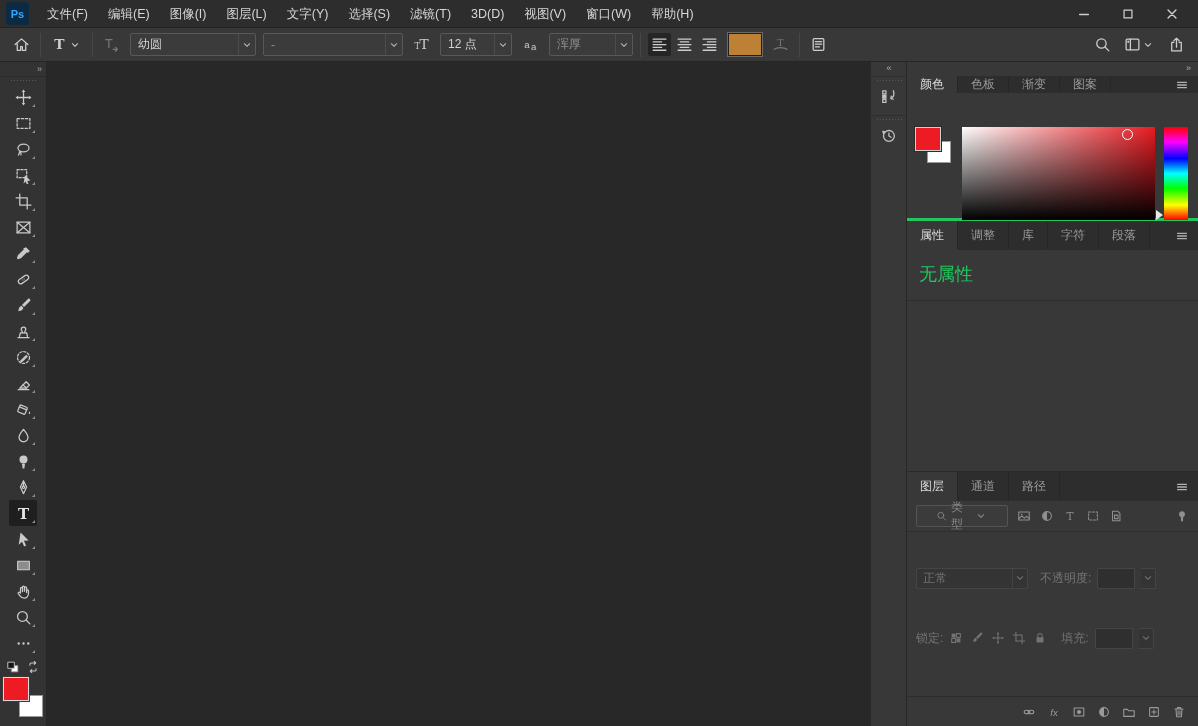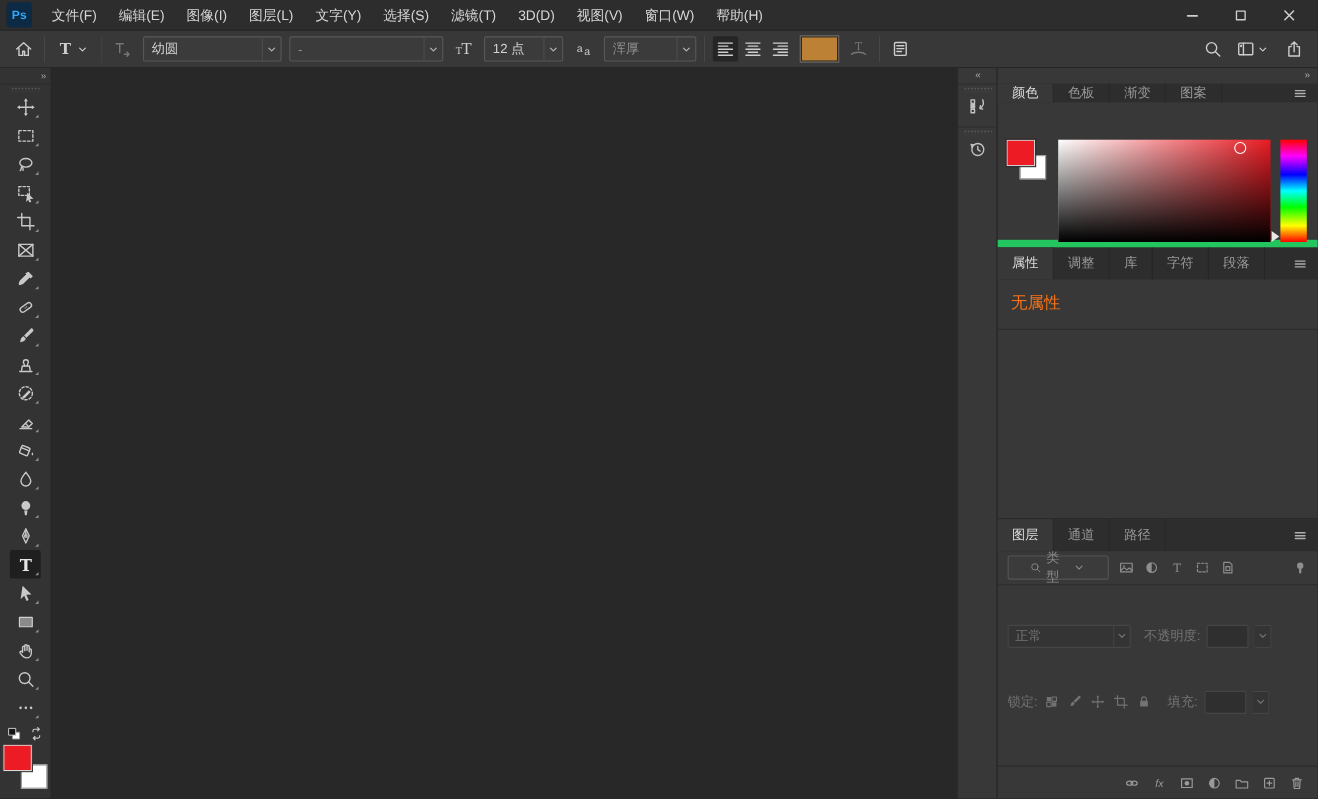--- a/index.html
+++ b/index.html
@@ -113,7 +113,7 @@
     border-top:5px solid transparent; border-bottom:5px solid transparent; border-left:7px solid #e8e8e8; }
 
   
-  .props-panel { height:253px; display:flex; flex-direction:column; border-top:7px solid #22c55e; }
+  .props-panel { height:253px; display:flex; flex-direction:column; border-top:3px solid #22c55e; }
   .props-empty { padding:12px 12px 14px; color:#f97316; font-size:15px; border-bottom:1px solid #2c2c2c; }
   .props-rest { flex:1; }
 

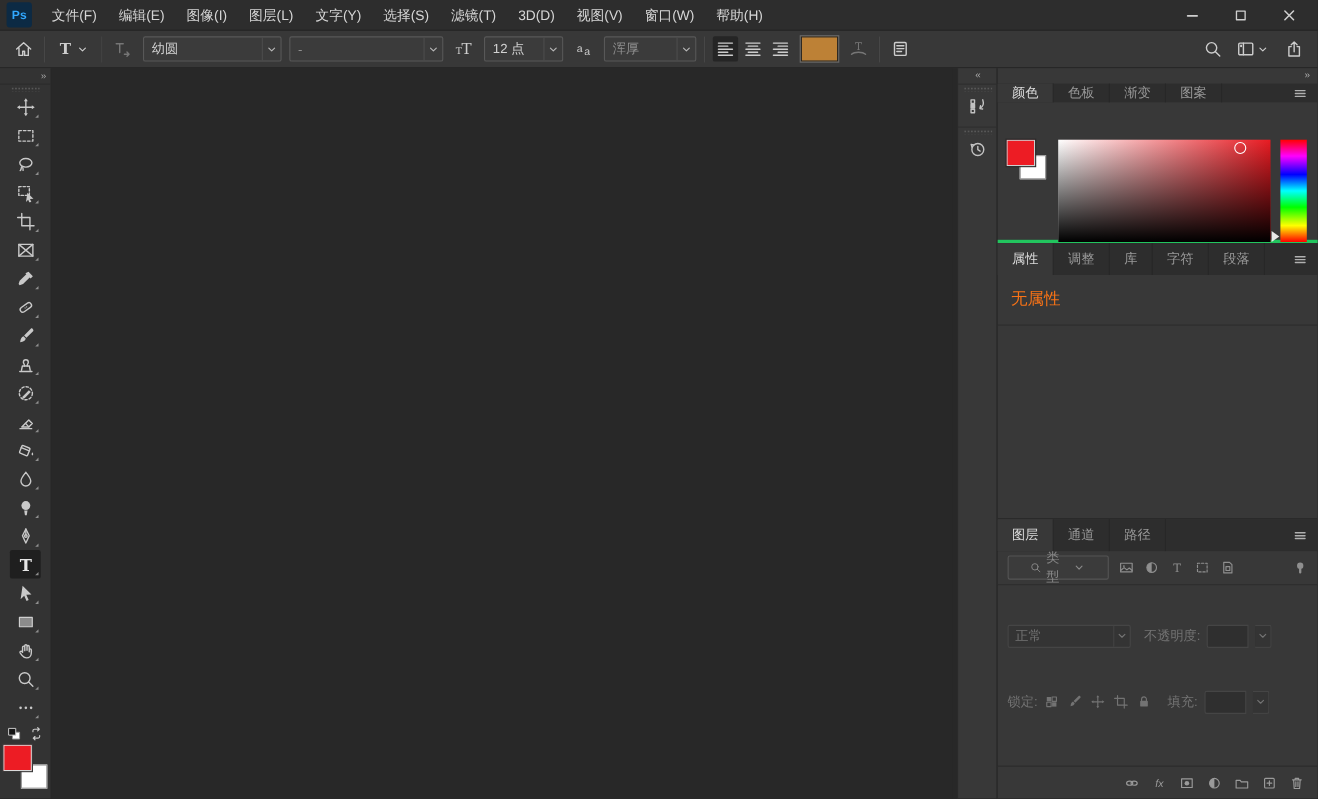--- a/index.html
+++ b/index.html
@@ -114,7 +114,7 @@
 
   
   .props-panel { height:253px; display:flex; flex-direction:column; border-top:3px solid #22c55e; }
-  .props-empty { padding:12px 12px 14px; color:#f97316; font-size:15px; border-bottom:1px solid #2c2c2c; }
+  .props-empty { padding:12px 12px 14px; color:#22c55e; font-size:18px; border-bottom:1px solid #2c2c2c; }
   .props-rest { flex:1; }
 
   

